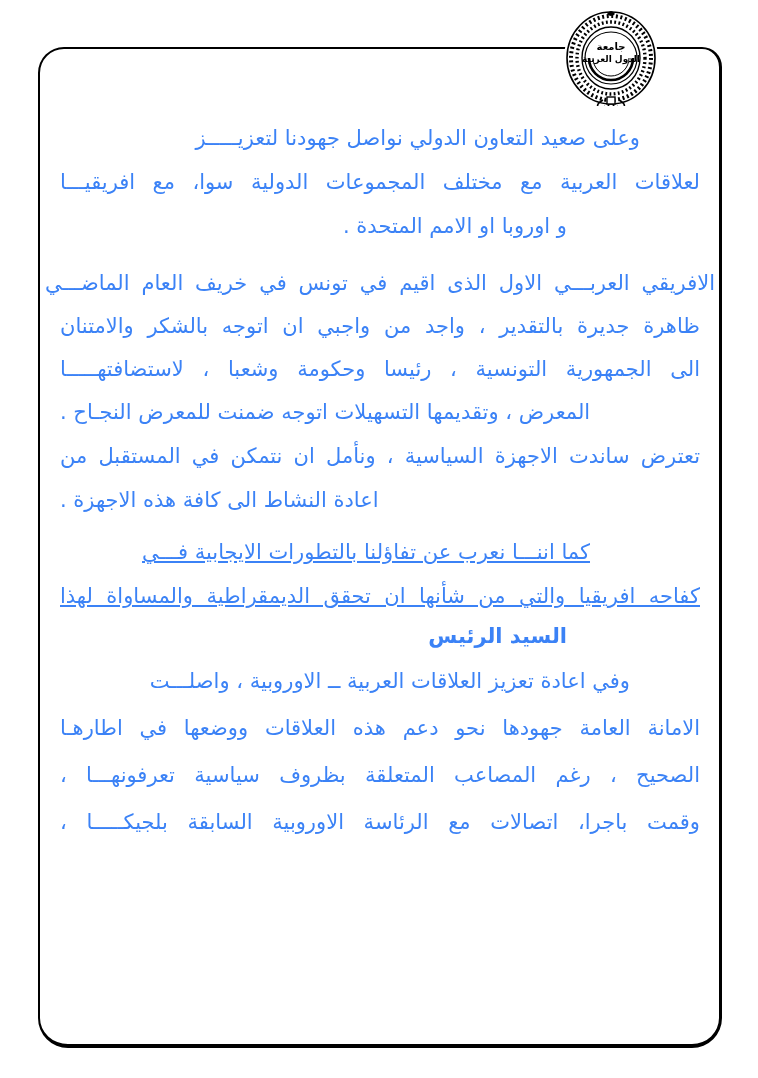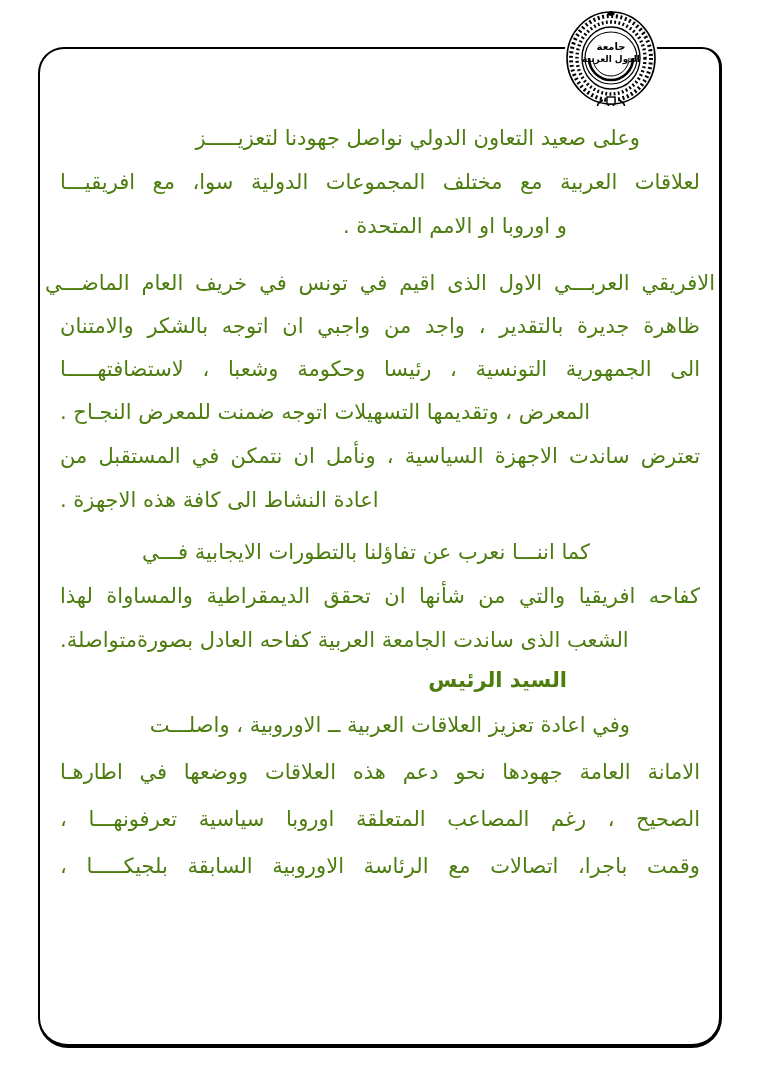--- a/index.html
+++ b/index.html
@@ -32,7 +32,7 @@
     width:640px;
     direction:rtl;
     font-size:21px;
-    color:#4d7c0f;
+    color:#3b82f6;
     letter-spacing:0px;
   }
   .tl{

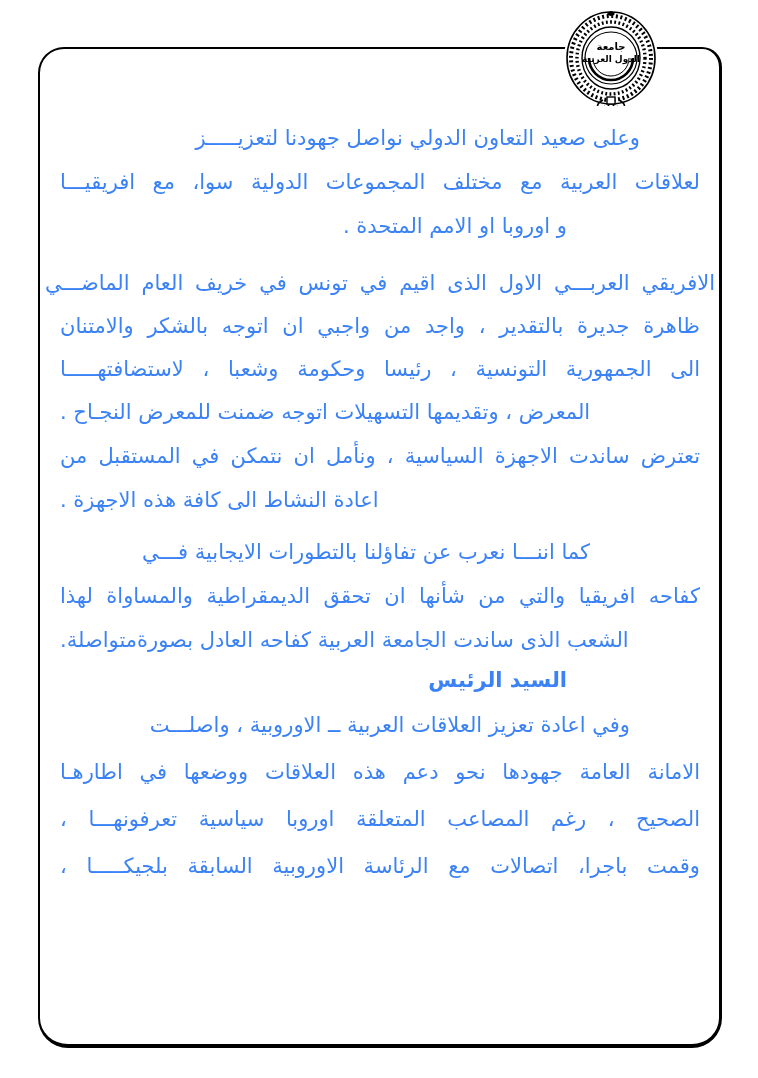--- a/index.html
+++ b/index.html
@@ -43,7 +43,7 @@
   .para-2 .tl{height:43px;line-height:43px;}
   .para-5 .tl{height:47px;line-height:47px;}
   .para-2{margin-top:14px;}
-  .para-4{margin-top:8px;}
+  .para-4{margin-top:8px;text-decoration:underline;}
   .heading-row{margin-top:-4px;}
   .tl.j{
     white-space:normal;

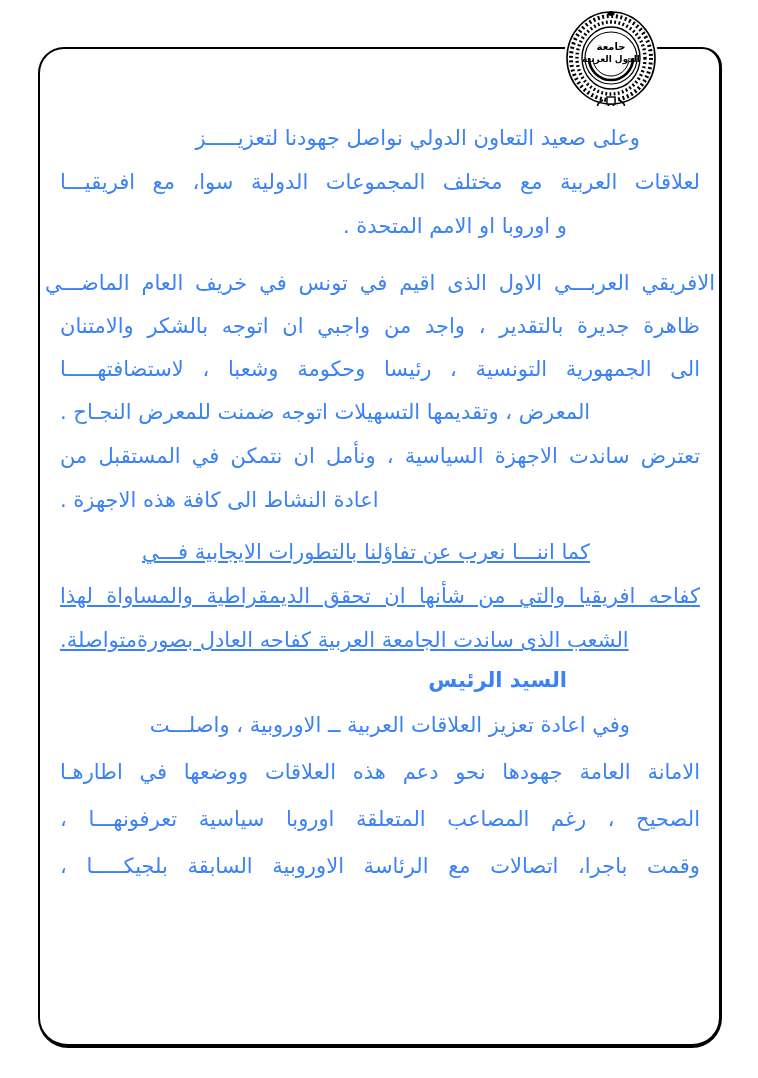--- a/index.html
+++ b/index.html
@@ -104,7 +104,6 @@
   <div class="para-4">
     <div class="tl mr110">كما اننـــا نعرب عن تفاؤلنا بالتطورات الايجابية فـــي</div>
     <div class="tl j">كفاحه افريقيا والتي من شأنها ان تحقق الديمقراطية والمساواة لهذا</div>
-    <div class="tl l">الشعب الذى ساندت الجامعة العربية كفاحه العادل بصورةمتواصلة.</div>
   </div>
 
   <div class="heading-row">

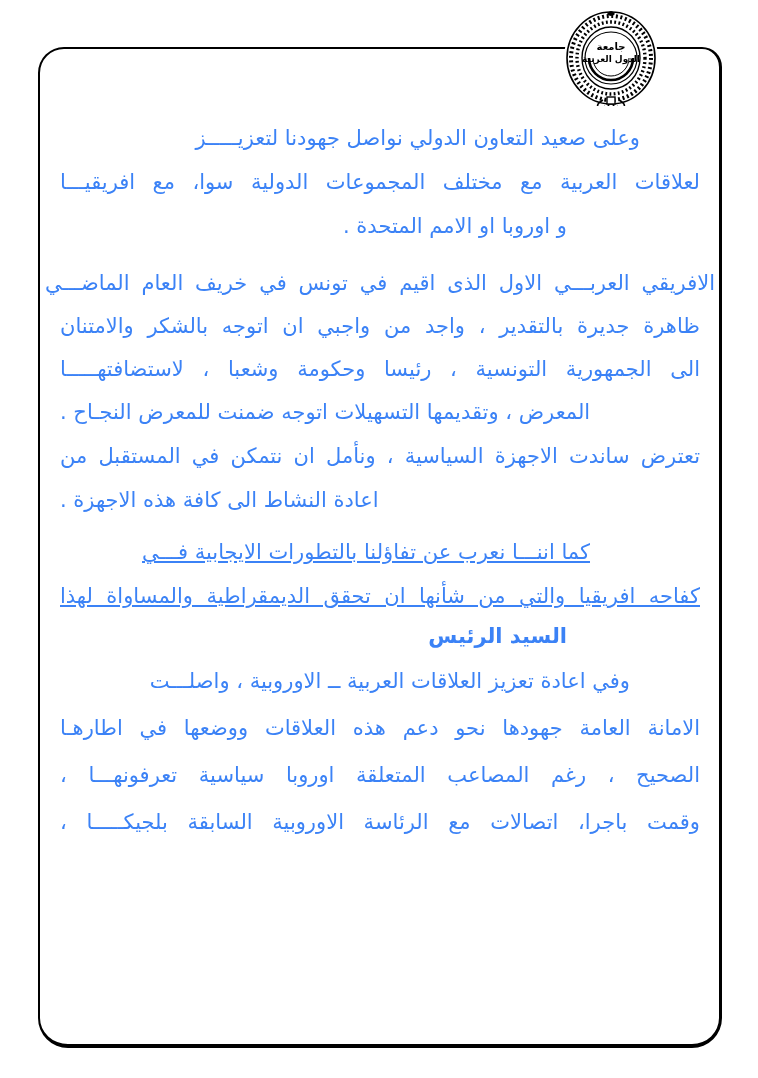--- a/index.html
+++ b/index.html
@@ -113,7 +113,7 @@
   <div class="para-5">
     <div class="tl mr70">وفي اعادة تعزيز العلاقات العربية ــ الاوروبية ، واصلـــت</div>
     <div class="tl j">الامانة العامة جهودها نحو دعم هذه العلاقات ووضعها في اطارهـا</div>
-    <div class="tl j">الصحيح ، رغم المصاعب المتعلقة اوروبا سياسية تعرفونهـــا ،</div>
+    <div class="tl j">الصحيح ، رغم المصاعب المتعلقة بظروف سياسية تعرفونهـــا ،</div>
     <div class="tl j">وقمت باجرا، اتصالات مع الرئاسة الاوروبية السابقة بلجيكـــــا ،</div>
   </div>
 

